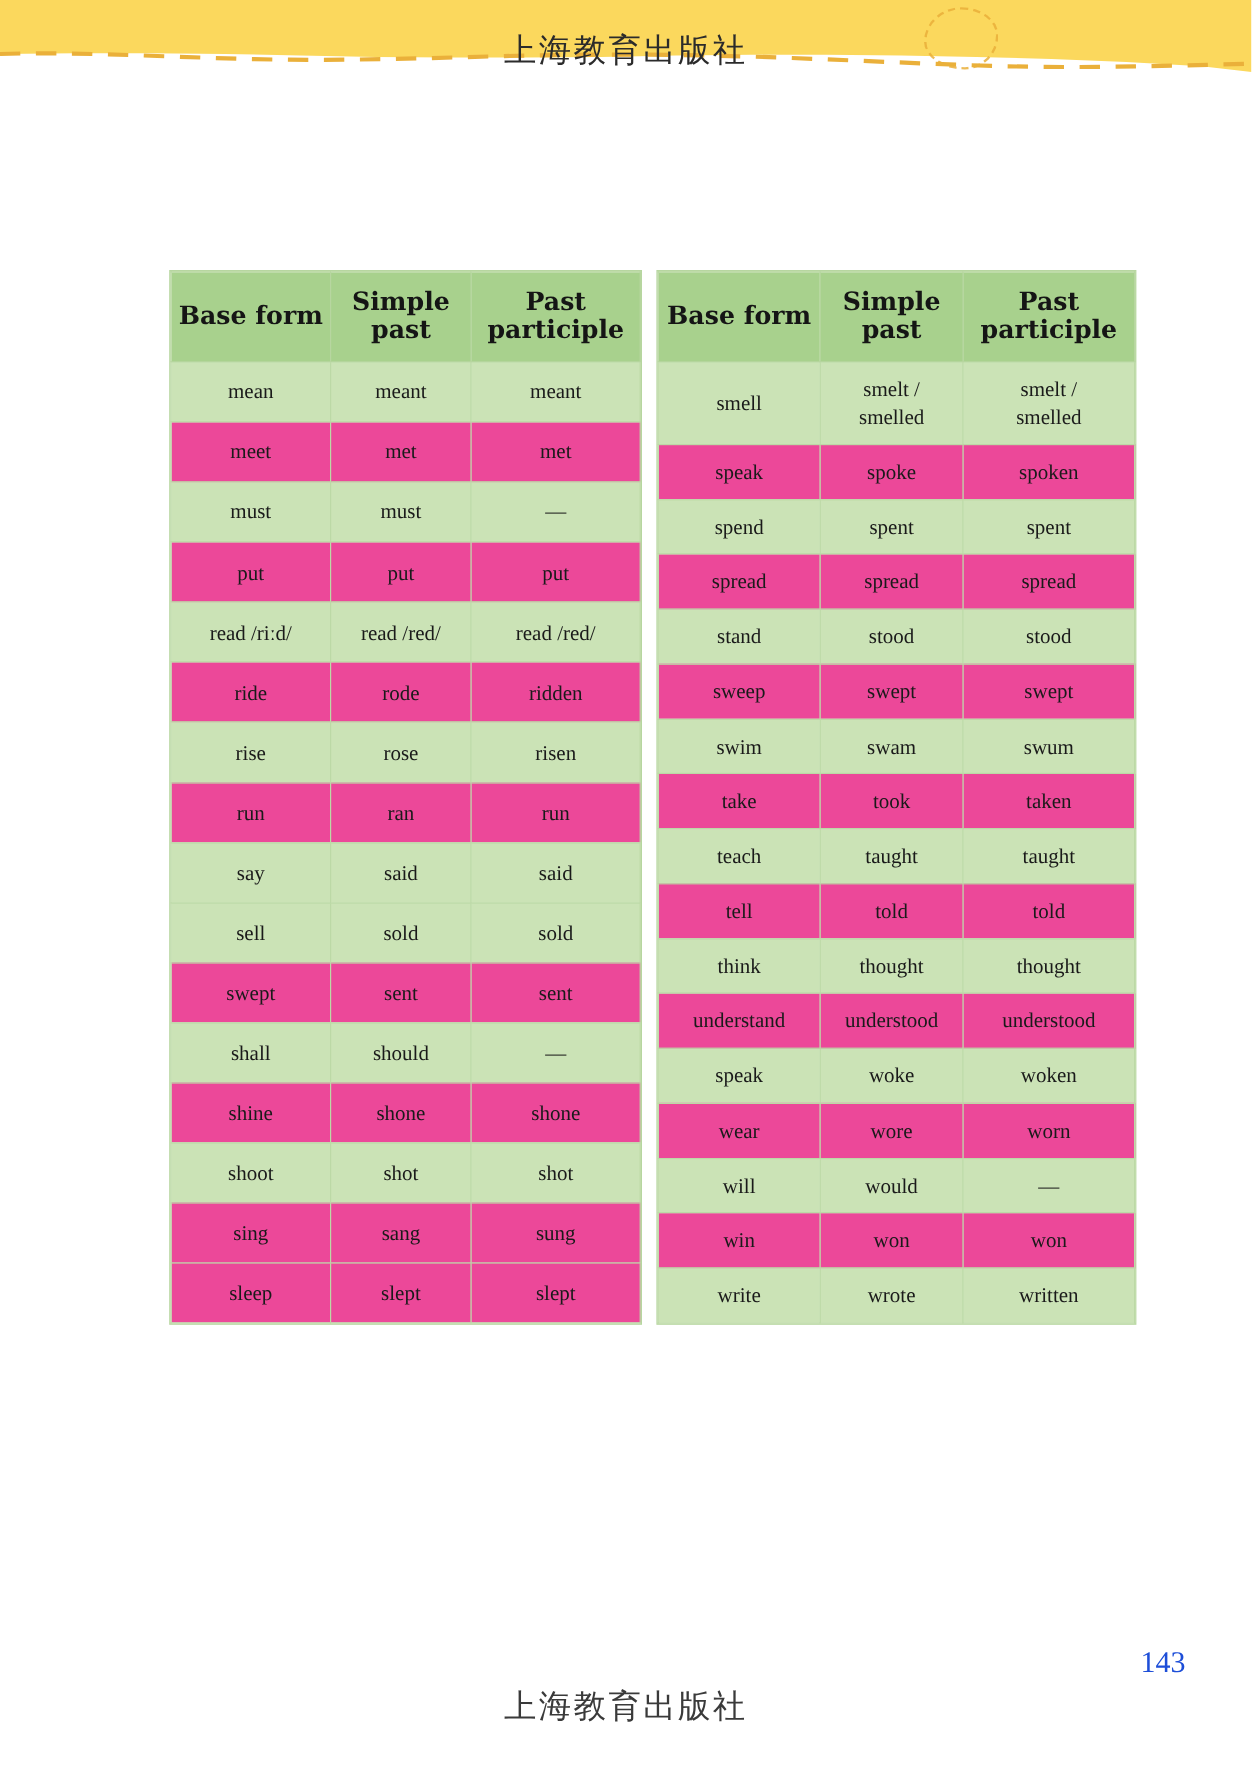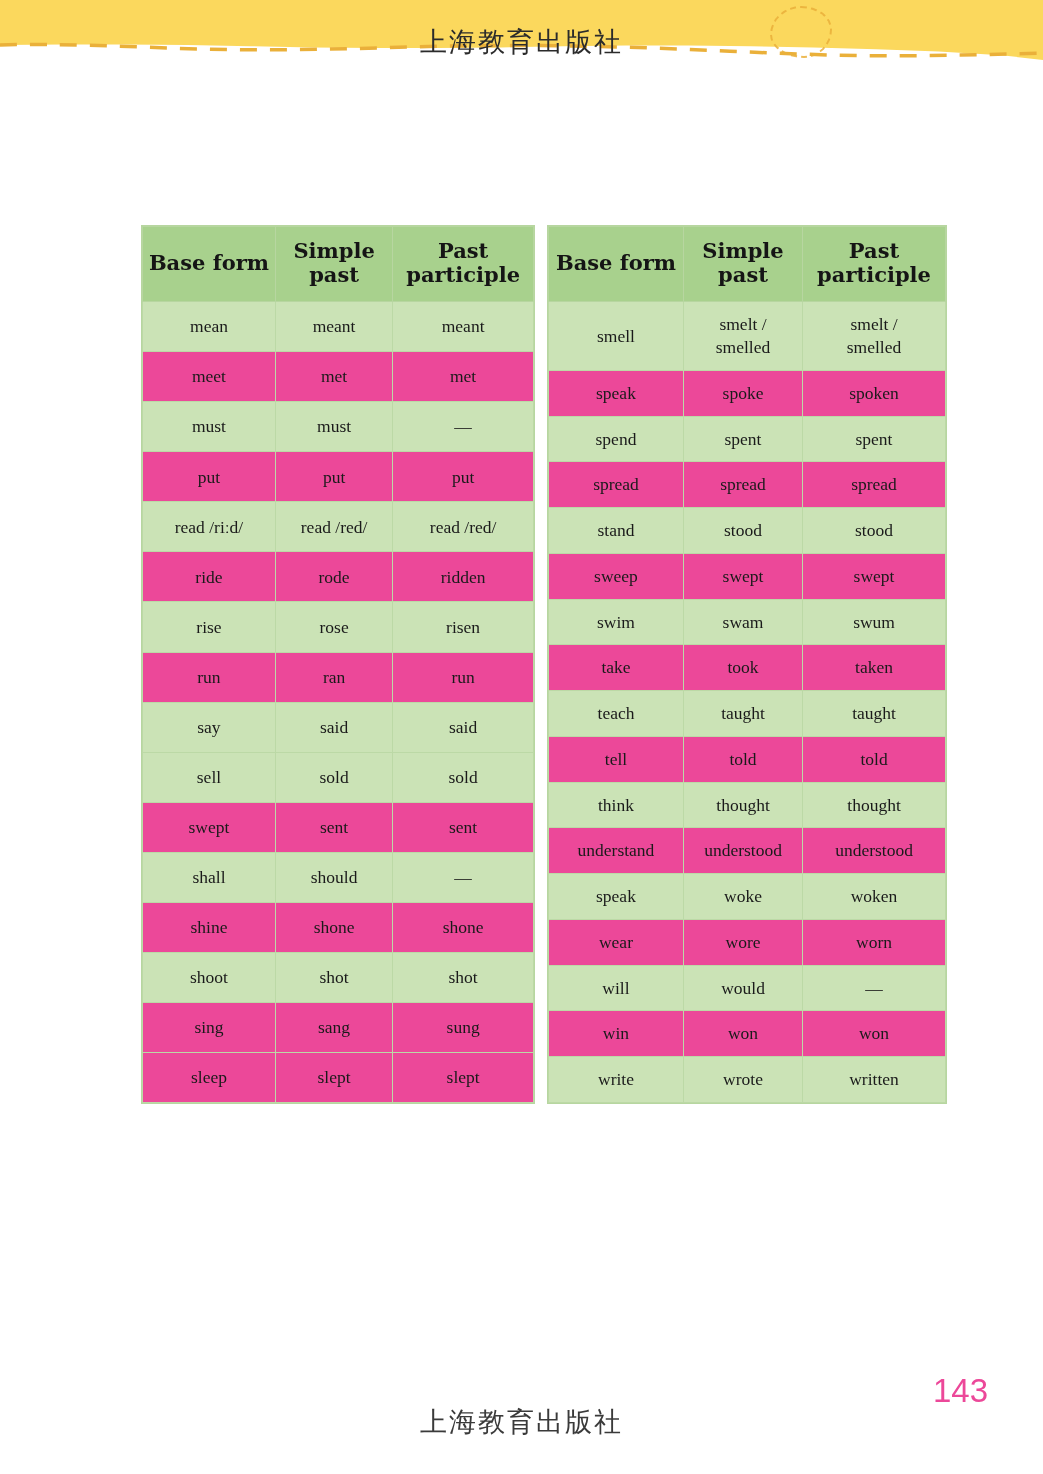--- a/index.html
+++ b/index.html
@@ -116,9 +116,9 @@
     position: absolute;
     right: 55px;
     top: 1372px;
-    font-size: 33px;
-    color: #ec4899;
-    font-family: Liberation Sans, sans-serif;
+    font-size: 25px;
+    color: #1d4ed8;
+    font-family: Liberation Serif, serif;
   }
   #footer-title {
     position: absolute;

